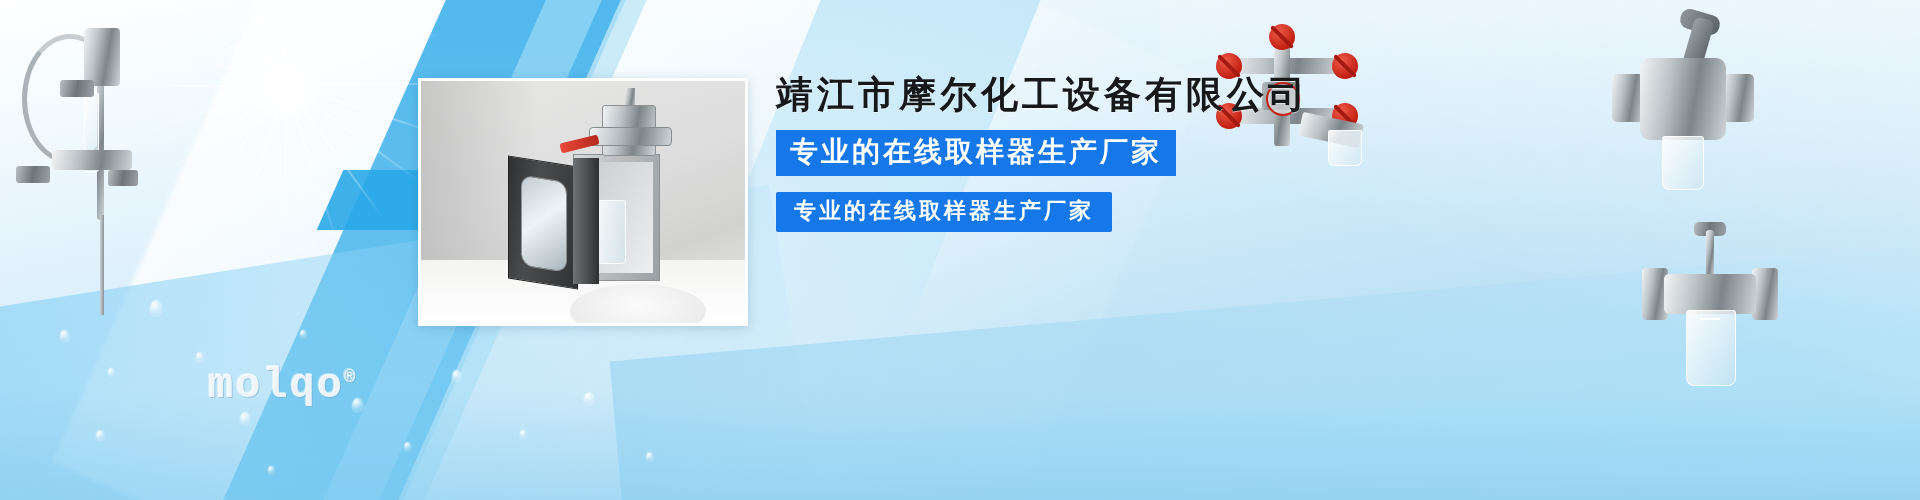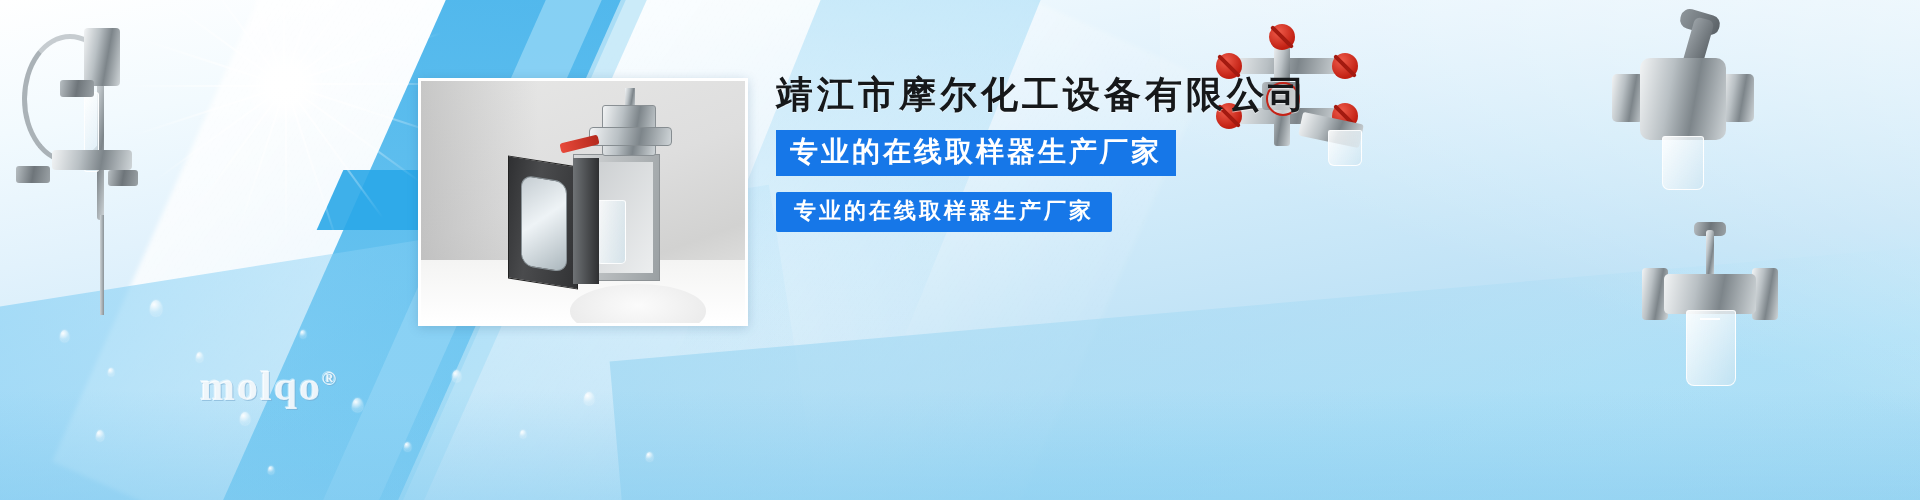--- a/index.html
+++ b/index.html
@@ -181,8 +181,8 @@
 
   
   .wm{
-    position:absolute;left:200px;top:362px;
-    font-family:Liberation Serif, serif;
+    position:absolute;left:208px;top:362px;
+    font-family:Liberation Mono, monospace;
     font-weight:700;font-size:42px;letter-spacing:2px;
     color:rgba(255,255,255,.82);
     text-shadow:1px 1px 0 rgba(120,170,205,.55),-1px -1px 0 rgba(255,255,255,.5);

